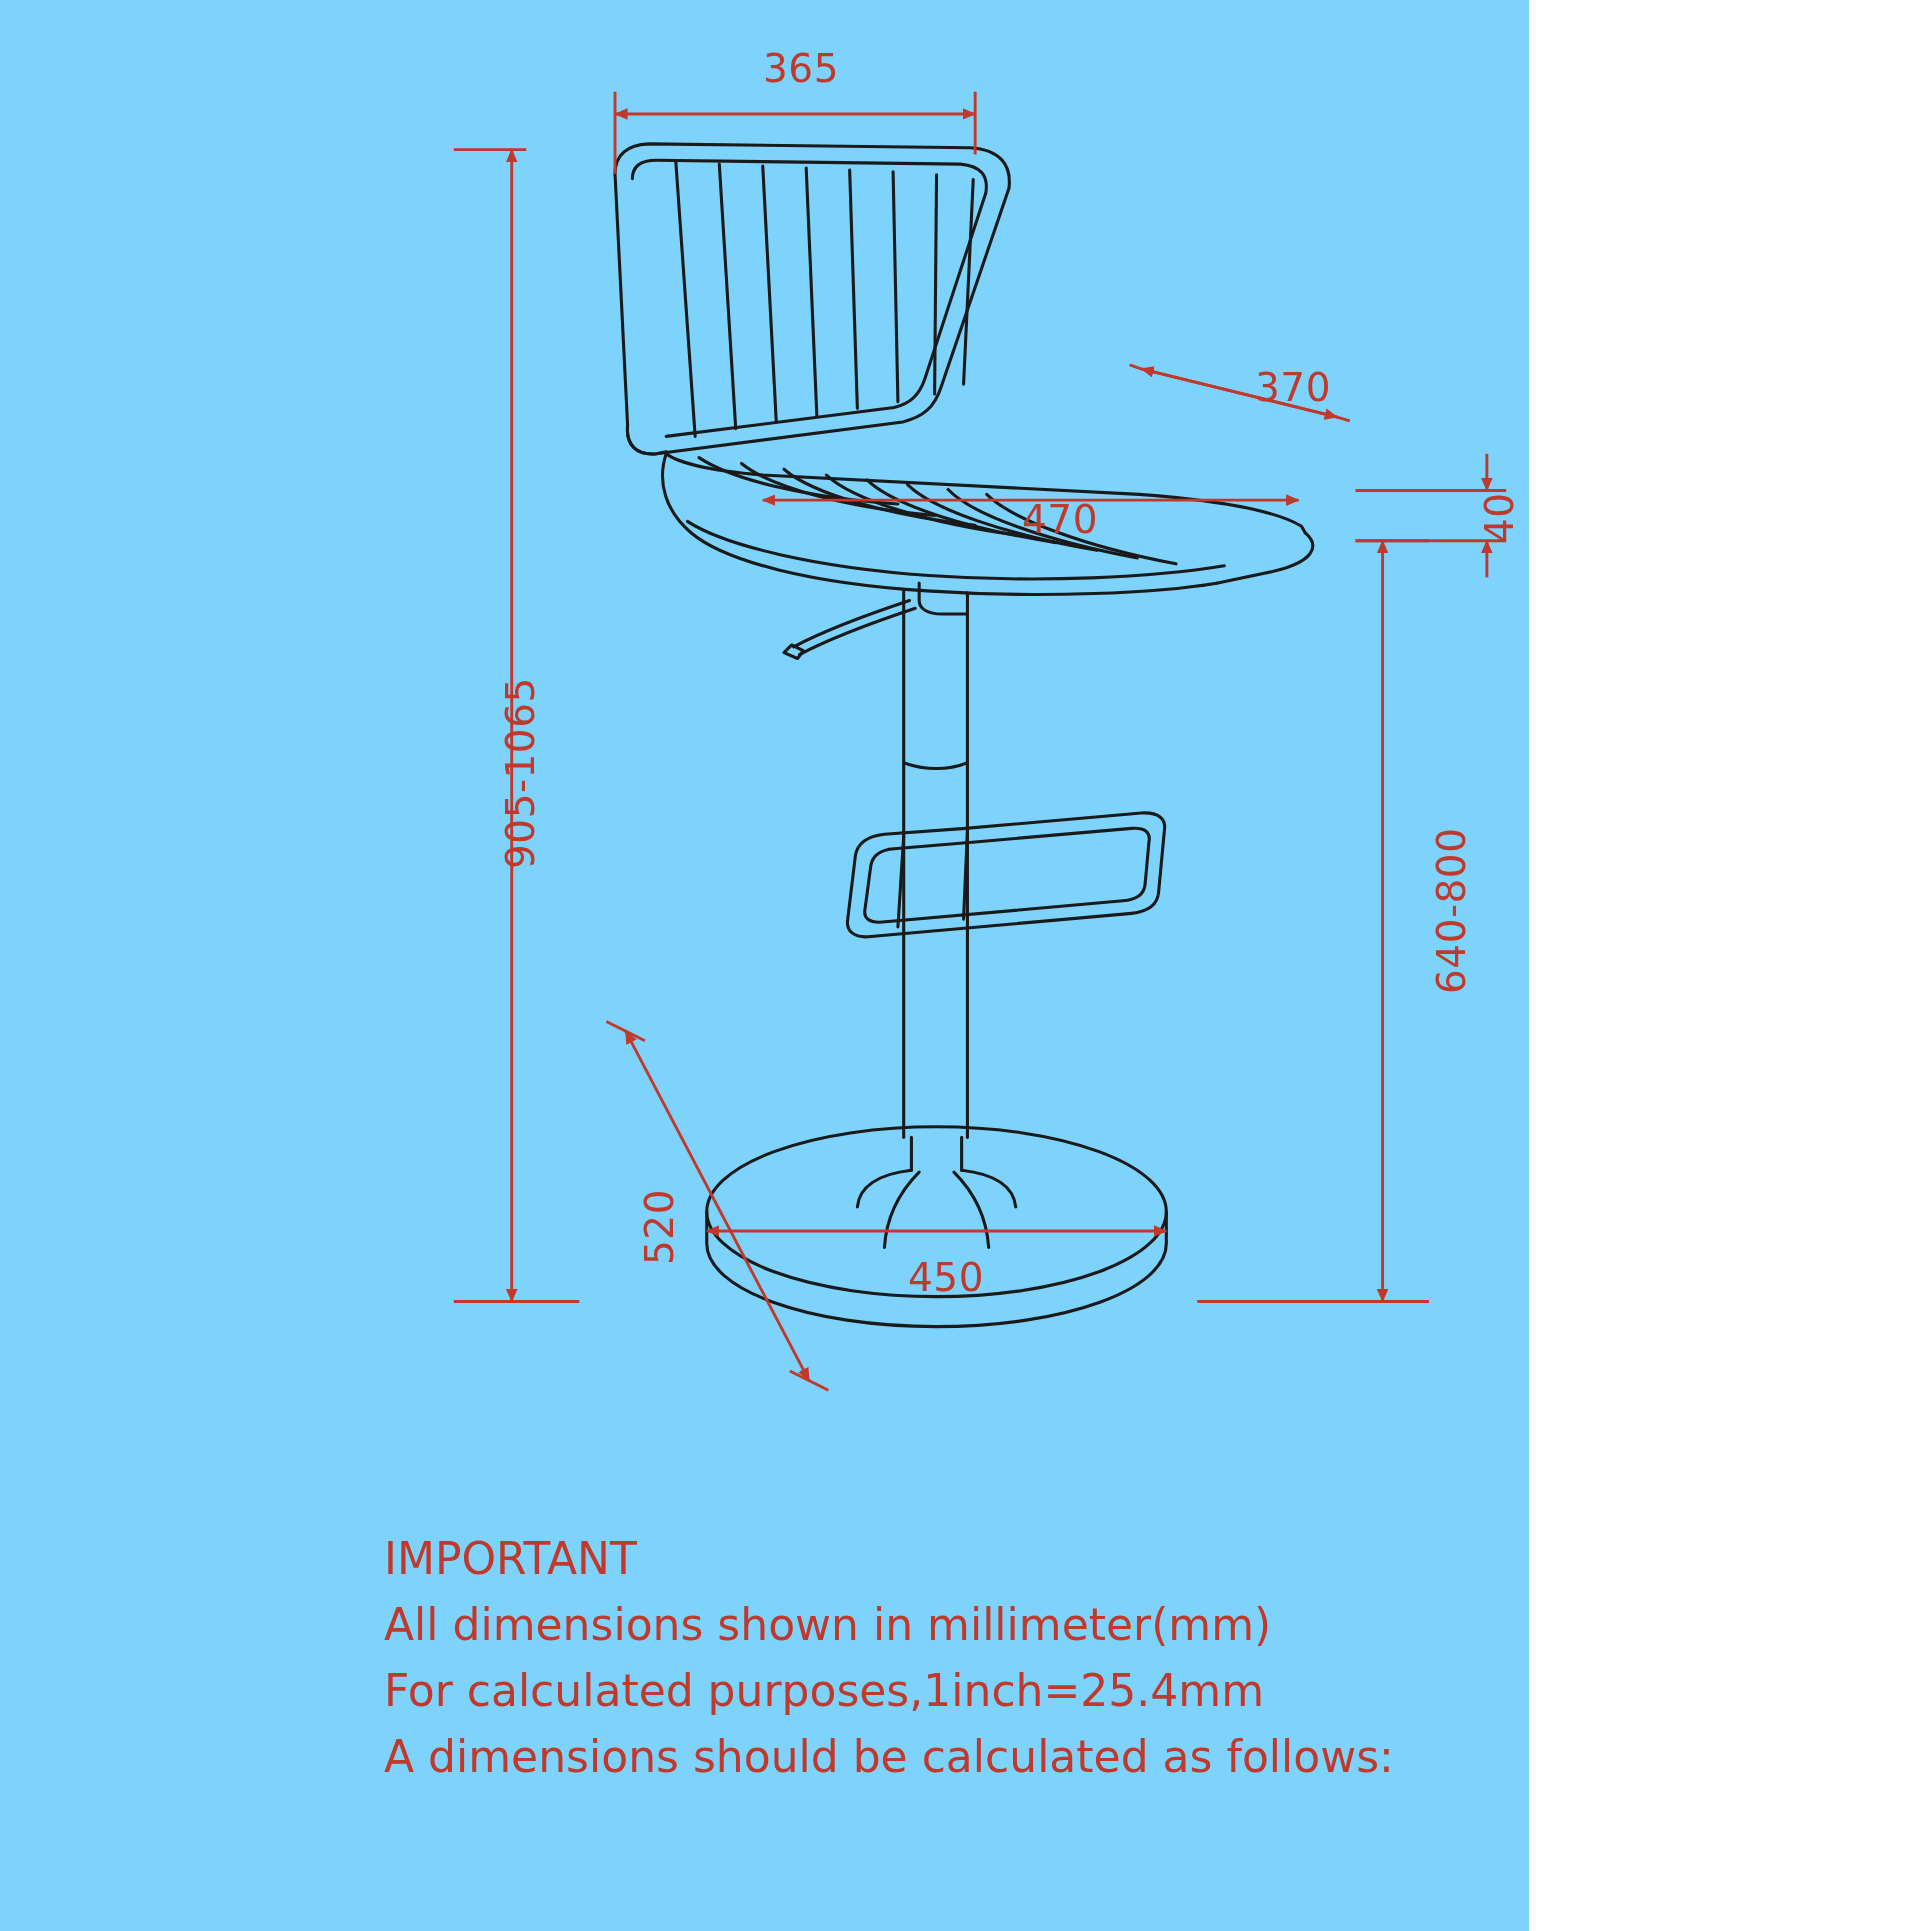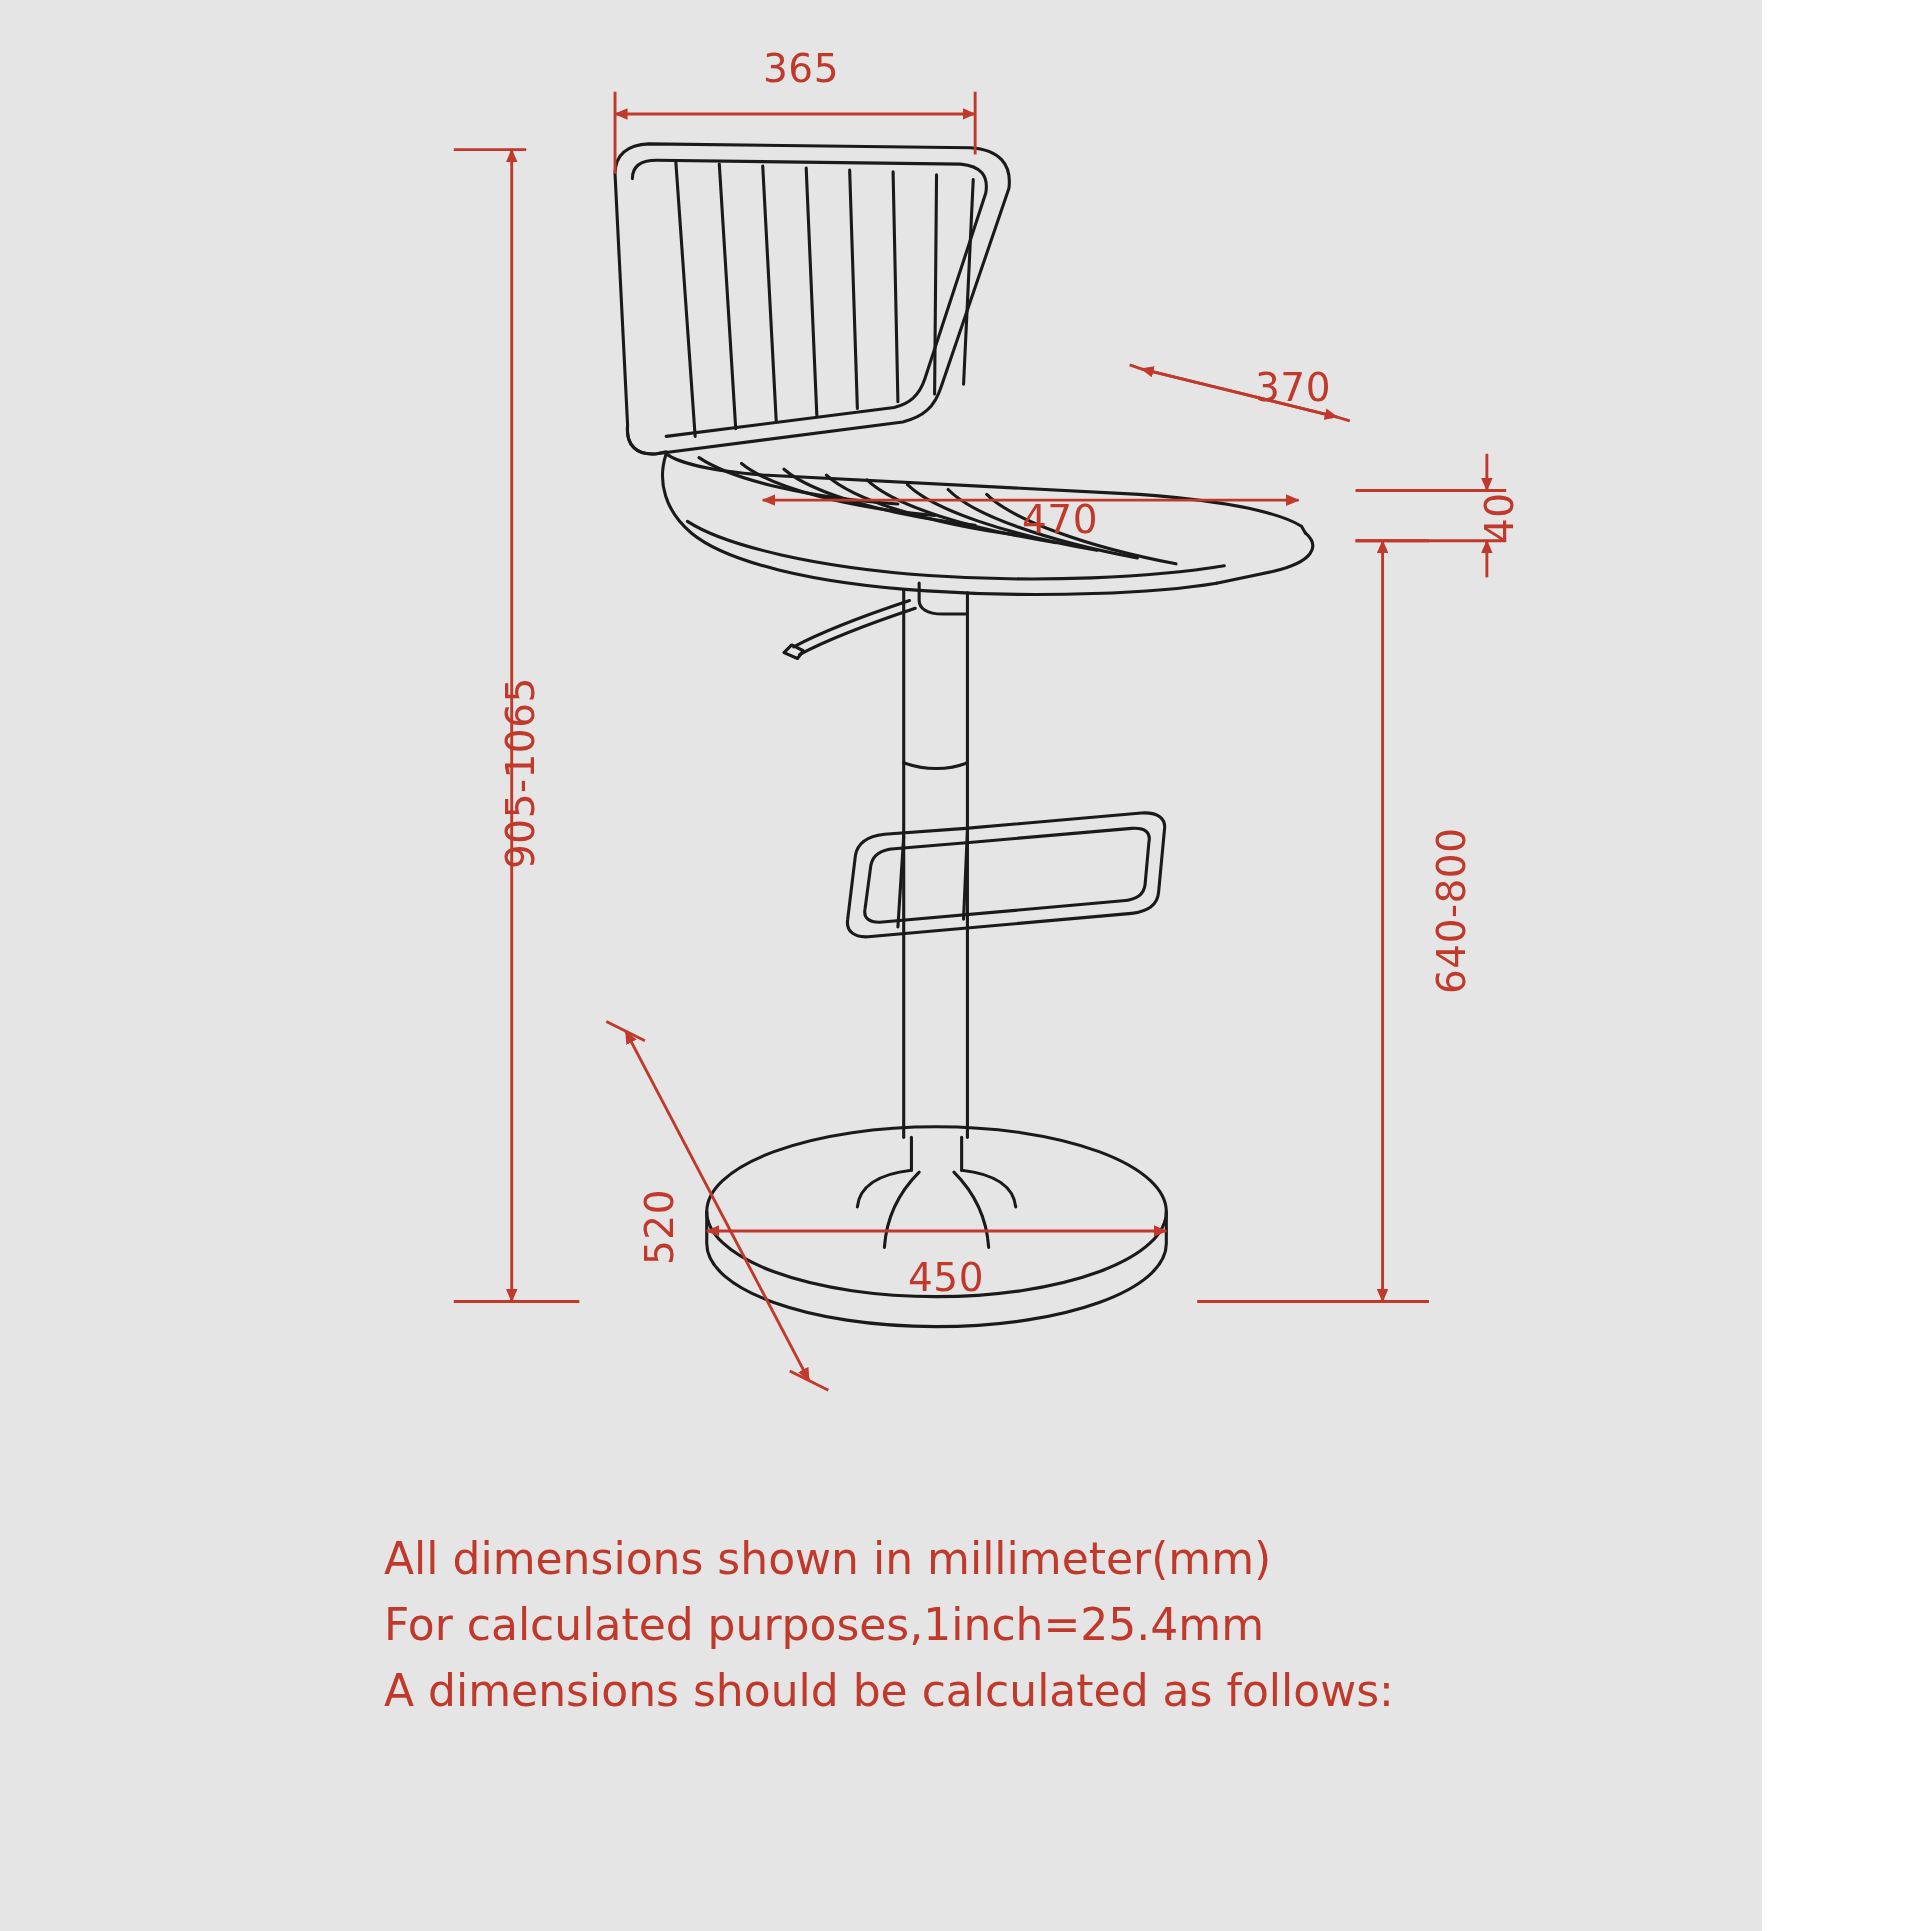--- a/index.html
+++ b/index.html
@@ -9,9 +9,9 @@
   }
   #page {
     position: relative;
-    width: 1762px;
+    width: 1529px;
     height: 1931px;
-    background: #e5e5e5;
+    background: #7dd3fc;
     font-family: "DejaVu Sans", sans-serif;
     overflow: hidden;
   }

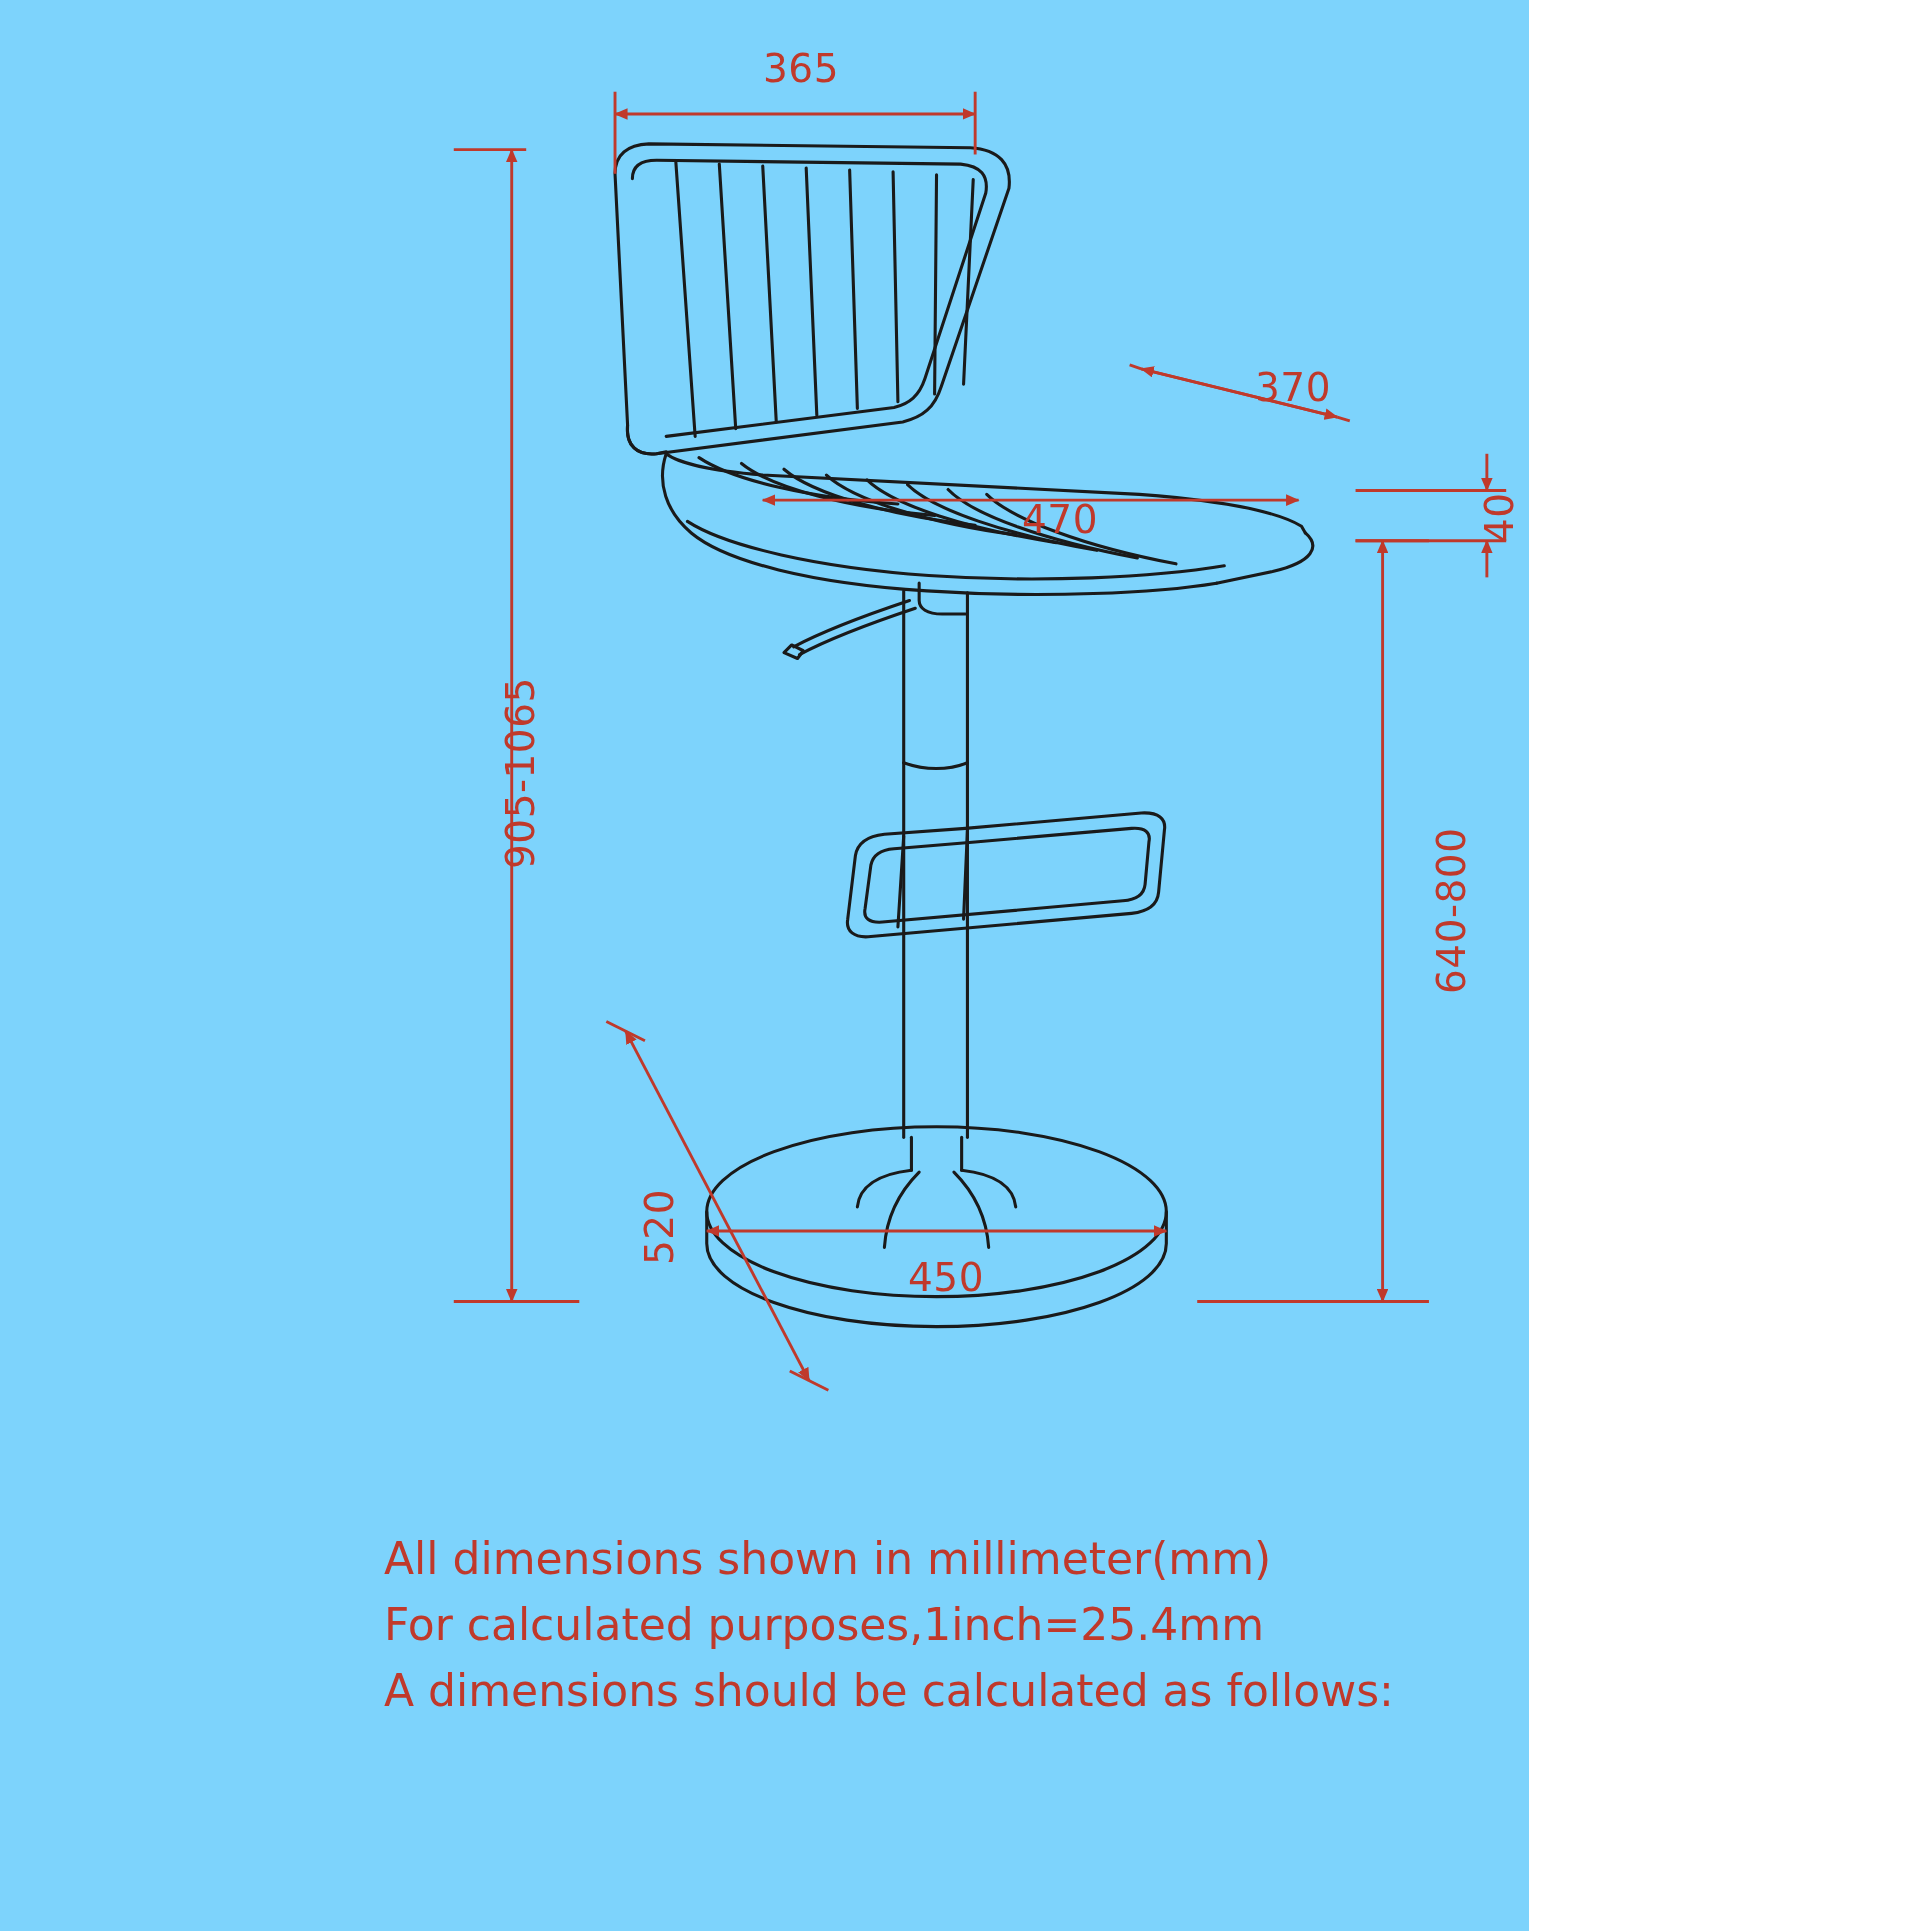--- a/index.html
+++ b/index.html
@@ -215,6 +215,7 @@
   <div class="dim-label vert" style="left:637px; top:1265px;">520</div>
 
   <div class="notes">
+    <div>IMPORTANT</div>
     <div>All dimensions shown in millimeter(mm)</div>
     <div>For calculated purposes,1inch=25.4mm</div>
     <div>A dimensions should be calculated as follows:</div>

